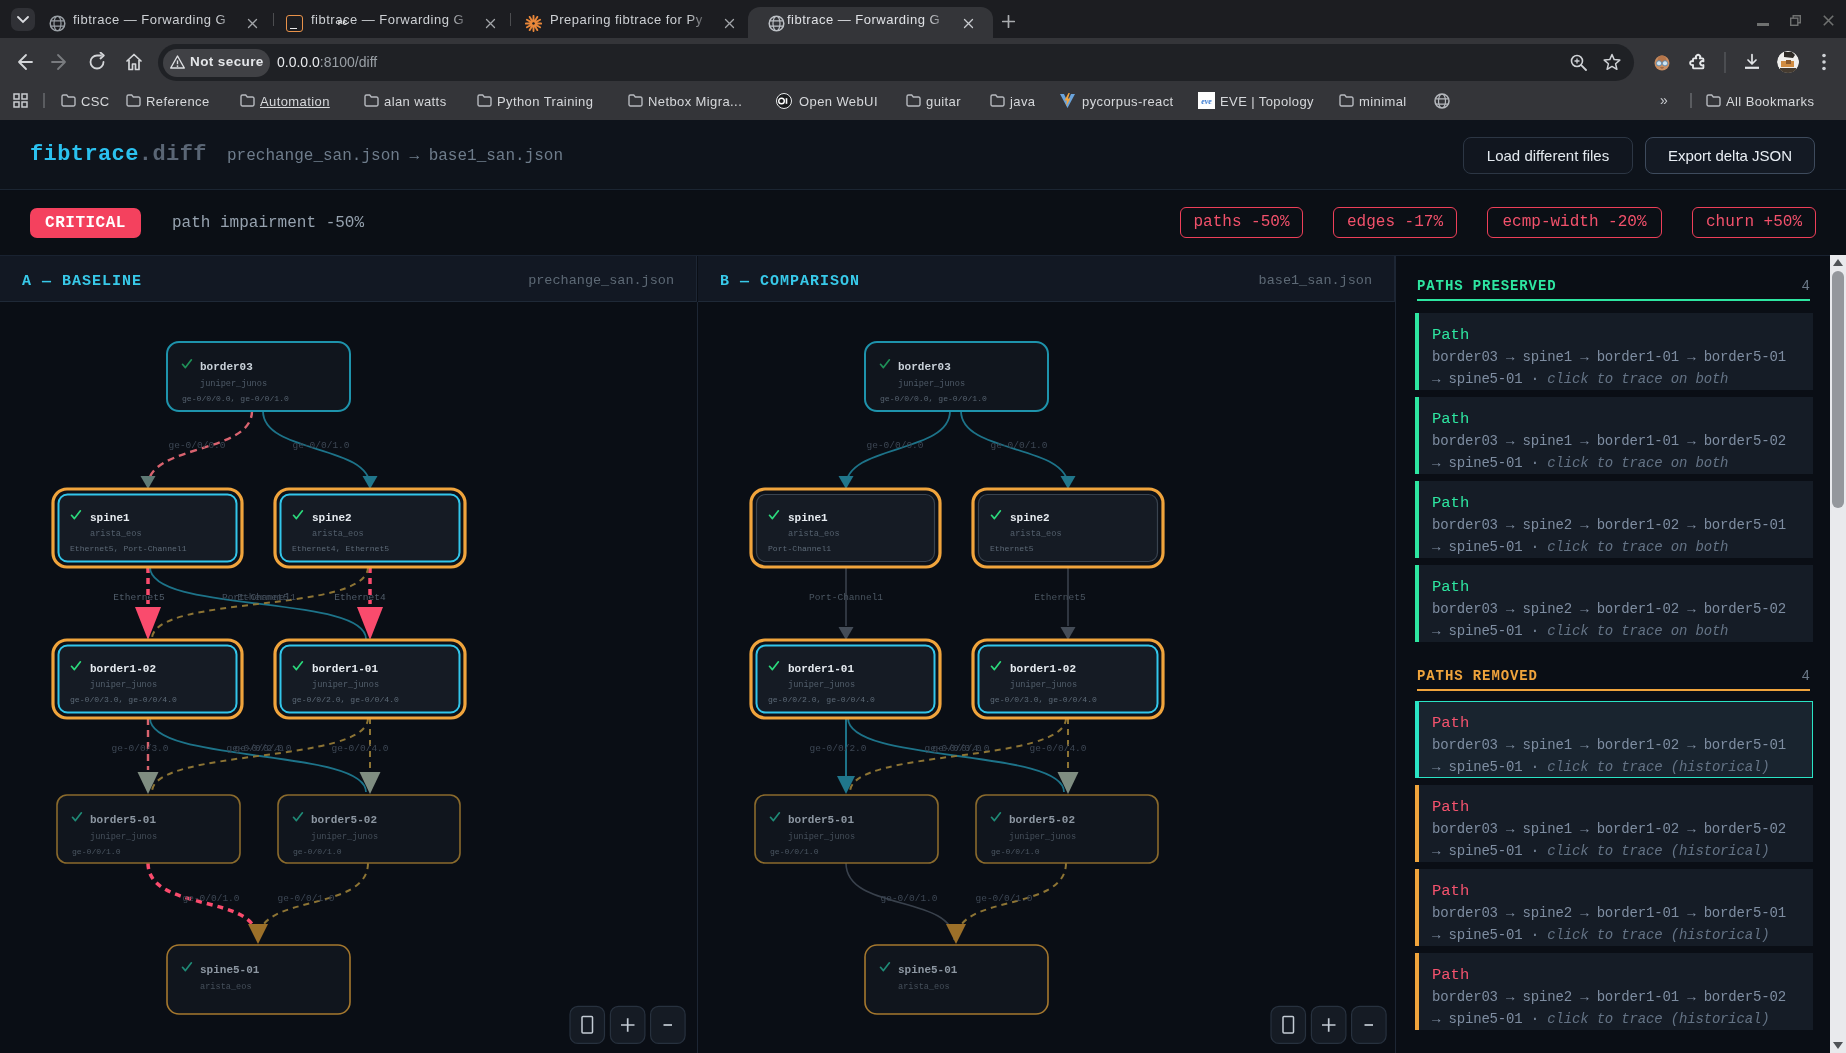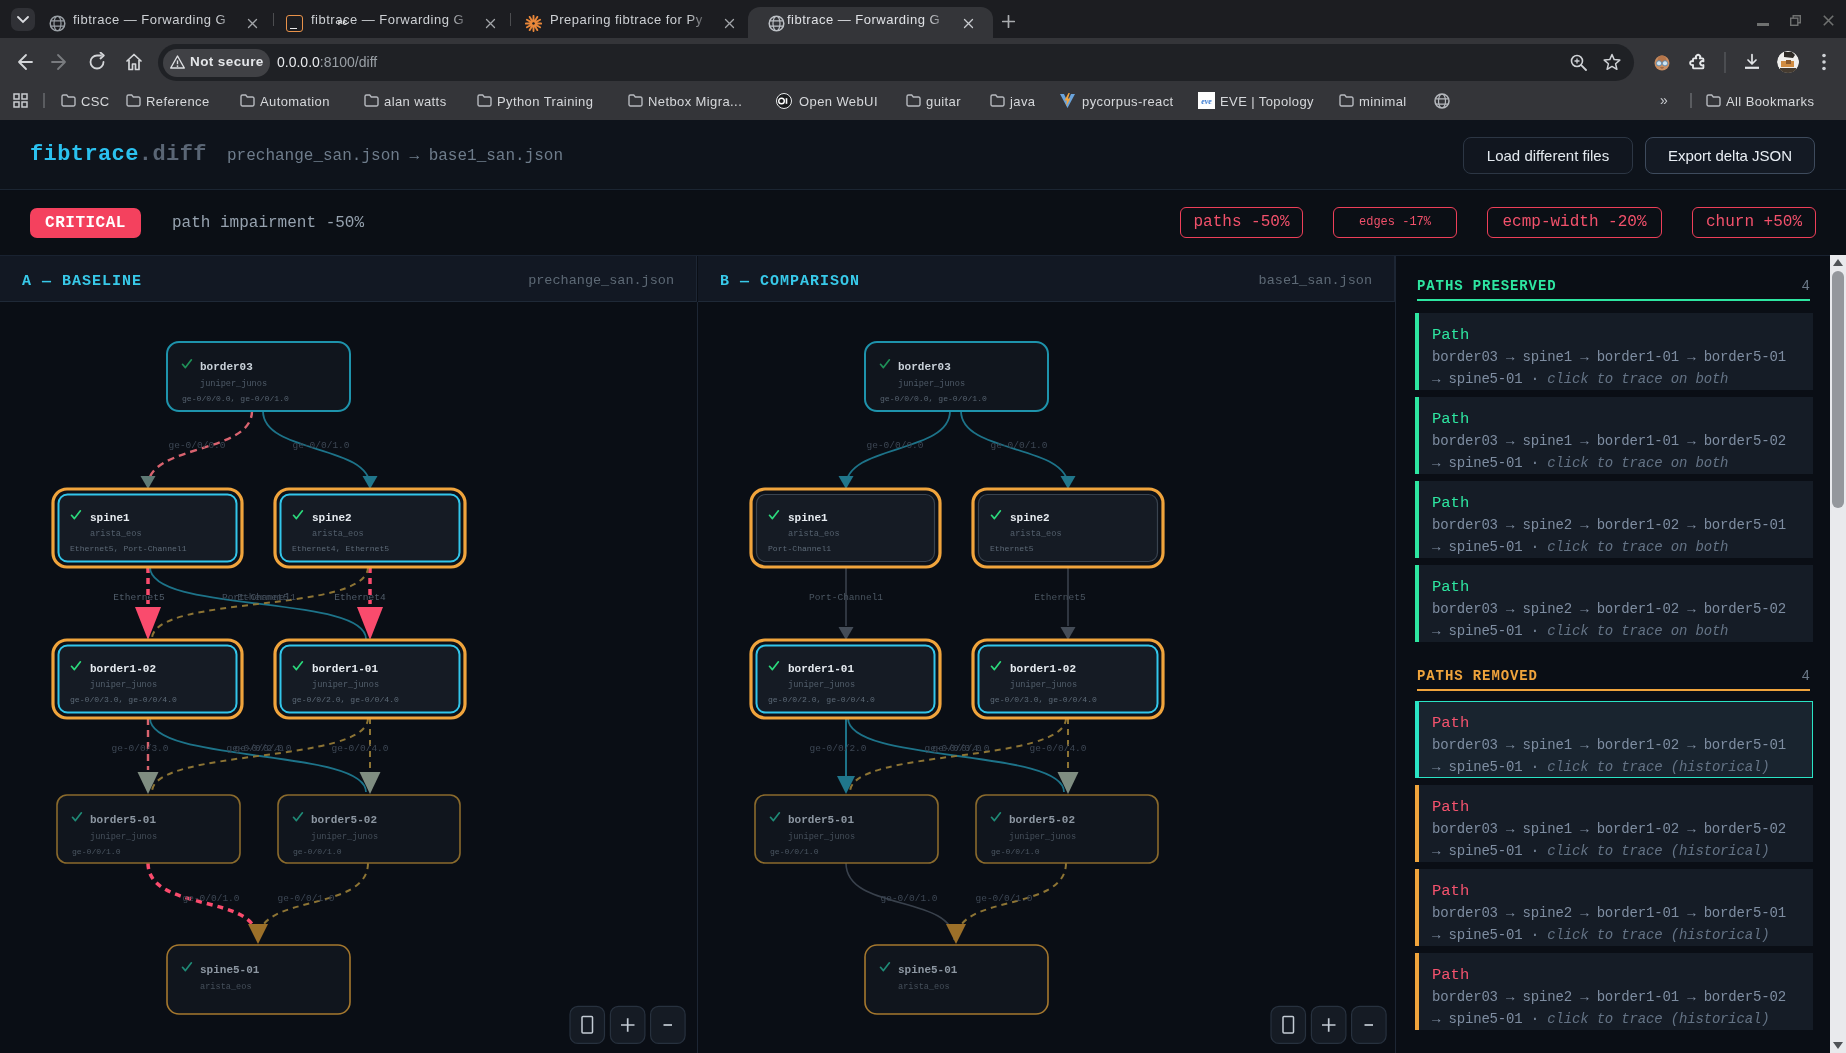--- a/index.html
+++ b/index.html
@@ -156,7 +156,7 @@
 <svg class="abs" style="left:240px;top:7px" width="15" height="13">
       <path d="M1,2.5 a1.5,1.5 0 0 1 1.5,-1.5 h3.2 l1.6,2 h5.2 a1.5,1.5 0 0 1 1.5,1.5 v6 a1.5,1.5 0 0 1 -1.5,1.5 h-10 a1.5,1.5 0 0 1 -1.5,-1.5 z" fill="none" stroke="#b6b9be" stroke-width="1.4"></path>
     </svg>
-<div class="abs" style="left:260px;top:6.5px;font-size:13px;letter-spacing:0.4px;color:#d6d8db;">Automation</div>
+<div class="abs" style="left:260px;top:6.5px;font-size:13px;letter-spacing:0.4px;color:#d6d8db;text-decoration:underline;">Automation</div>
 <svg class="abs" style="left:364px;top:7px" width="15" height="13">
       <path d="M1,2.5 a1.5,1.5 0 0 1 1.5,-1.5 h3.2 l1.6,2 h5.2 a1.5,1.5 0 0 1 1.5,1.5 v6 a1.5,1.5 0 0 1 -1.5,1.5 h-10 a1.5,1.5 0 0 1 -1.5,-1.5 z" fill="none" stroke="#b6b9be" stroke-width="1.4"></path>
     </svg>

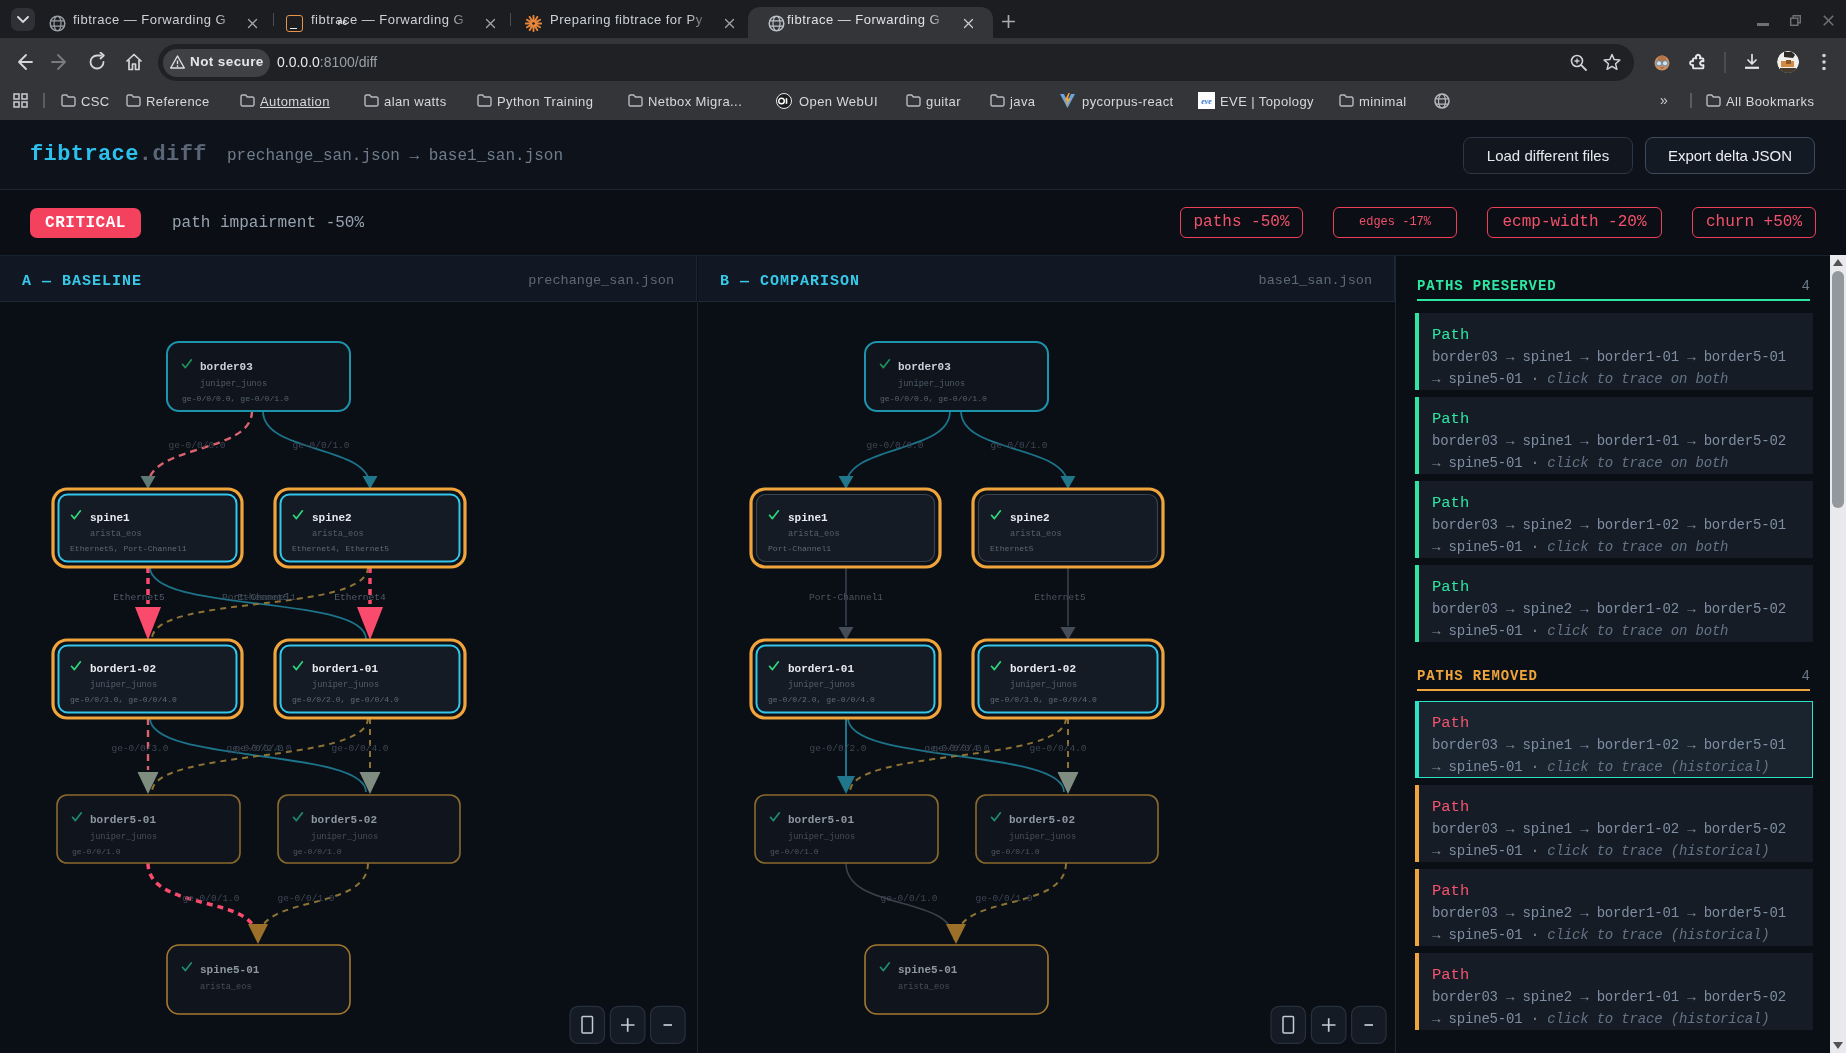--- a/index.html
+++ b/index.html
@@ -226,7 +226,7 @@
 <div class="abs mono" style="left:30px;top:17px;width:111px;height:30px;background:#f4415e;border-radius:7px;color:#ffffff;font-weight:bold;font-size:16px;text-align:center;line-height:30px;letter-spacing:0.5px;">CRITICAL</div>
 <div class="abs mono" style="left:172px;top:23px;font-size:16px;color:#96a2af;">path impairment -50%</div>
 <div class="abs mono" style="left:1180px;top:16px;width:123px;height:31px;border:1.5px solid #ee3f59;border-radius:6px;color:#f2516b;font-size:16px;text-align:center;line-height:29px;">paths -50%</div>
-<div class="abs mono" style="left:1333px;top:16px;width:124px;height:31px;border:1.5px solid #ee3f59;border-radius:6px;color:#f2516b;font-size:12px;text-align:center;line-height:29px;">edges -17%</div>
+<div class="abs mono" style="left:1333px;top:16px;width:124px;height:31px;border:1.5px solid #ee3f59;border-radius:6px;color:#f2516b;font-size:16px;text-align:center;line-height:29px;">edges -17%</div>
 <div class="abs mono" style="left:1487px;top:16px;width:175px;height:31px;border:1.5px solid #ee3f59;border-radius:6px;color:#f2516b;font-size:16px;text-align:center;line-height:29px;">ecmp-width -20%</div>
 <div class="abs mono" style="left:1692px;top:16px;width:124px;height:31px;border:1.5px solid #ee3f59;border-radius:6px;color:#f2516b;font-size:16px;text-align:center;line-height:29px;">churn +50%</div>
 </div>

